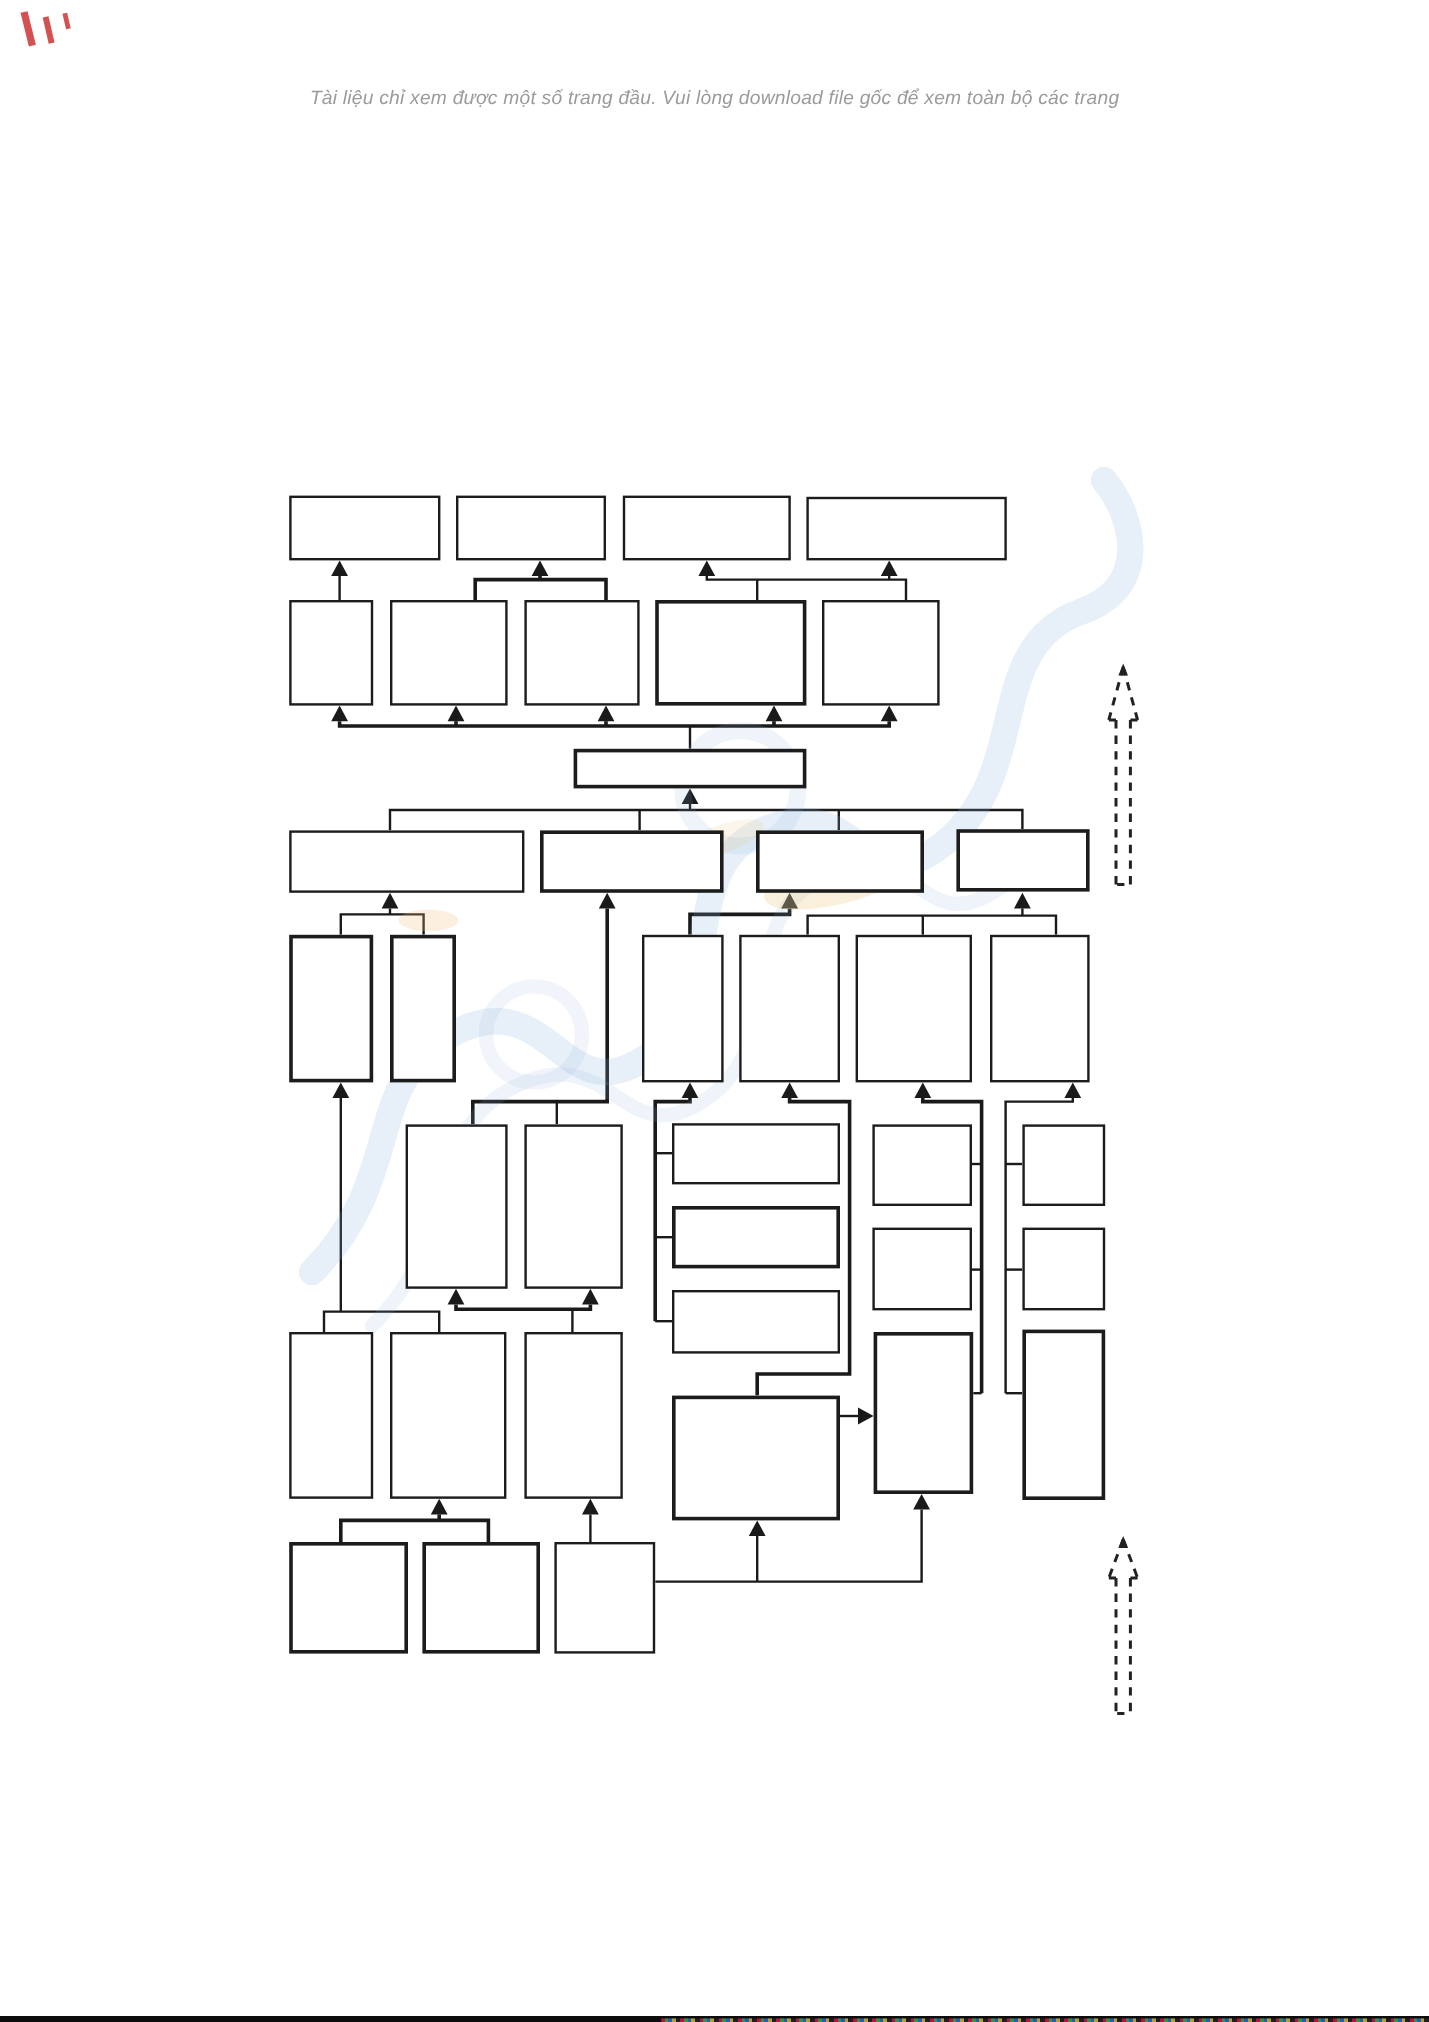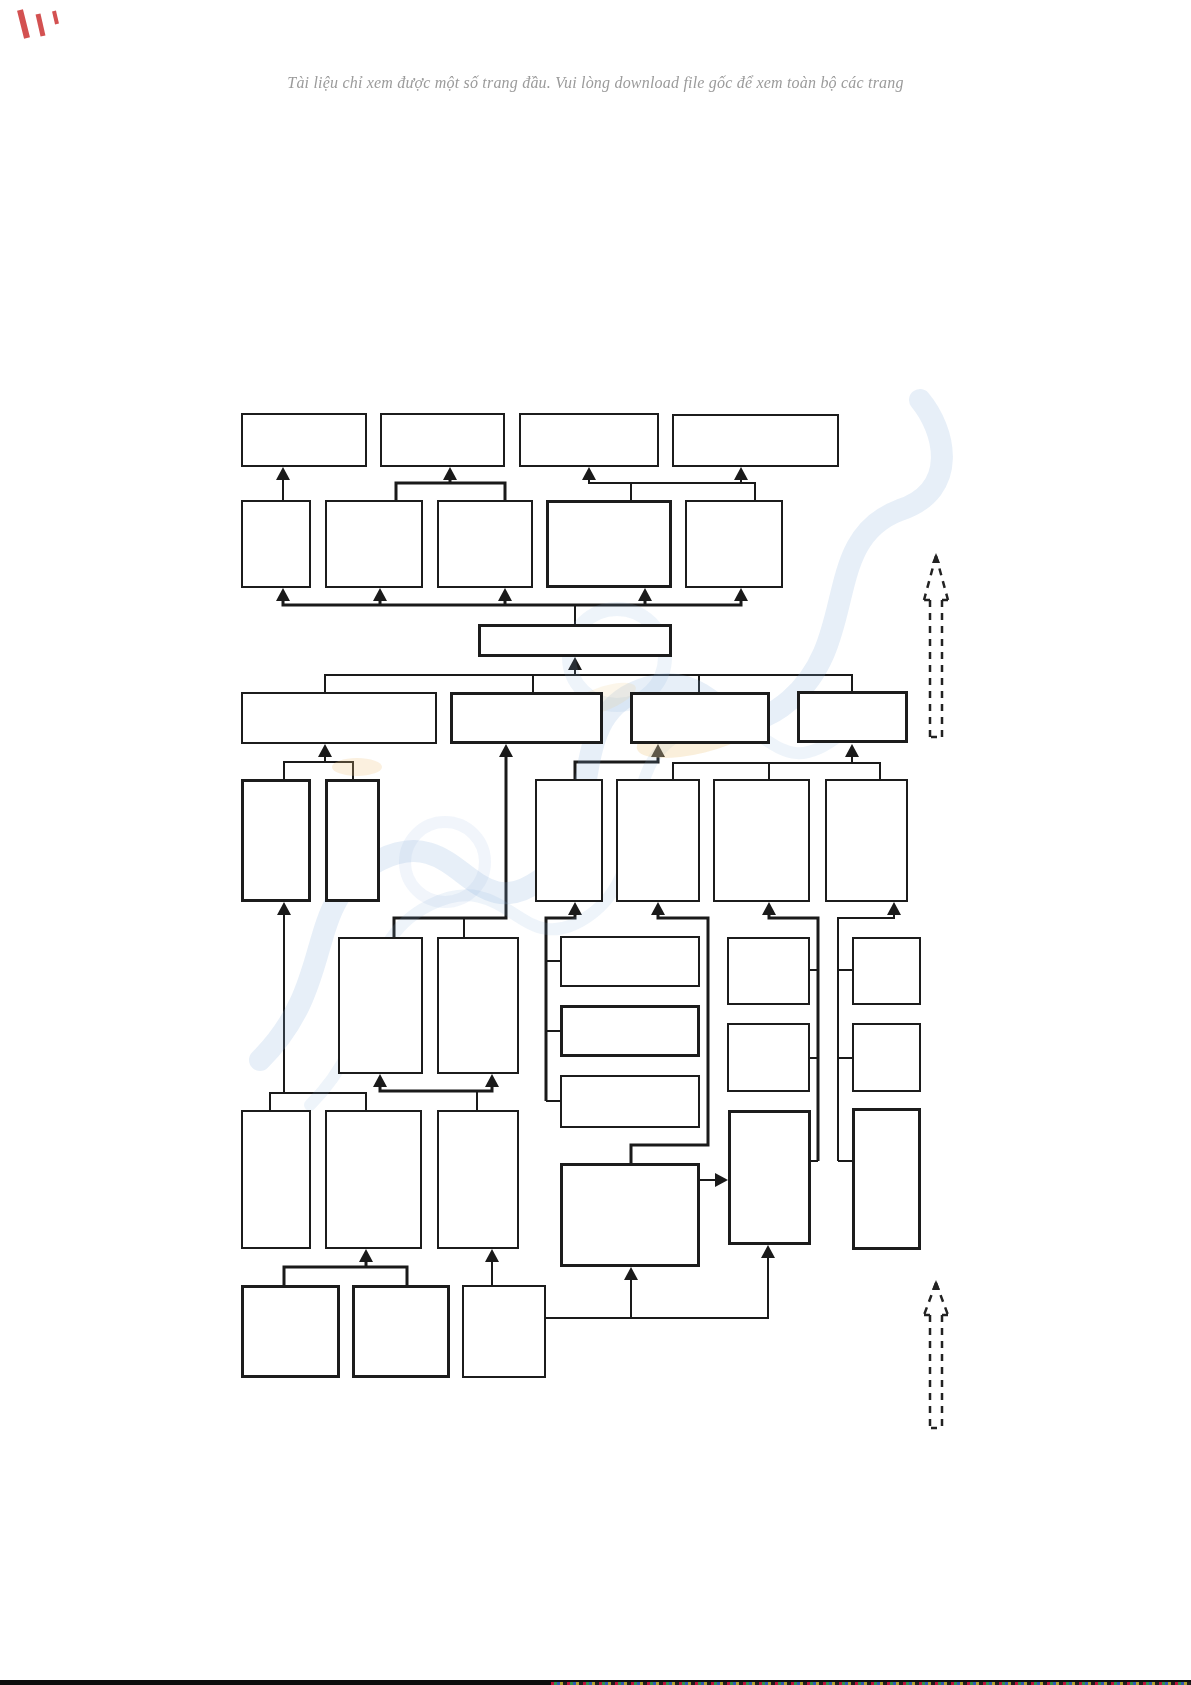--- a/index.html
+++ b/index.html
@@ -9,7 +9,7 @@
     margin:0 auto;
     background:var(--page-bg,#ffffff);
     overflow:hidden;
-    font-family:Liberation Serif, serif;
+    font-family:Liberation Sans, sans-serif;
   }
   .notice{
     position:absolute;top:74px;left:0;width:100%;

